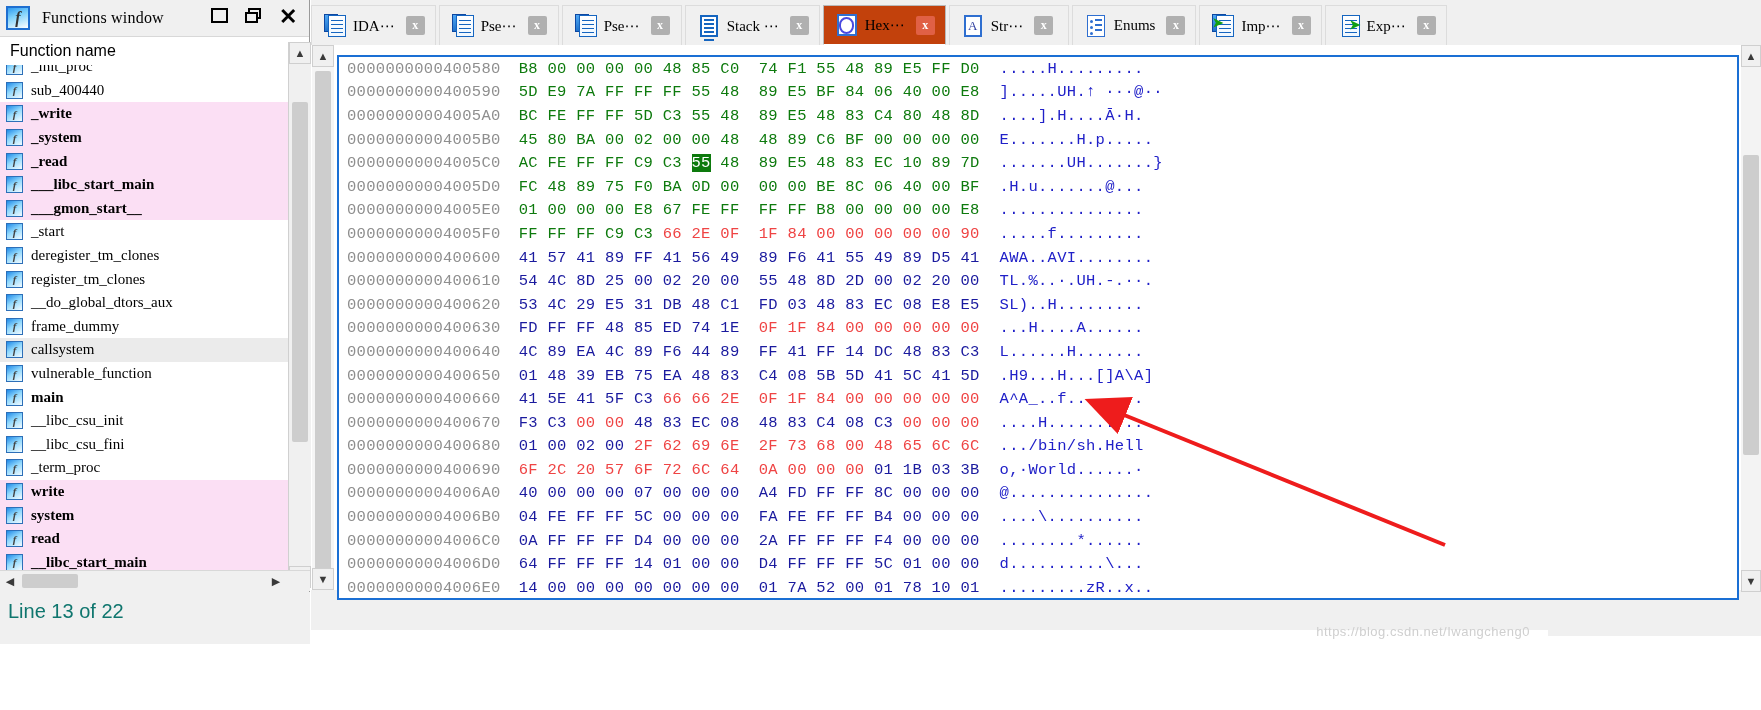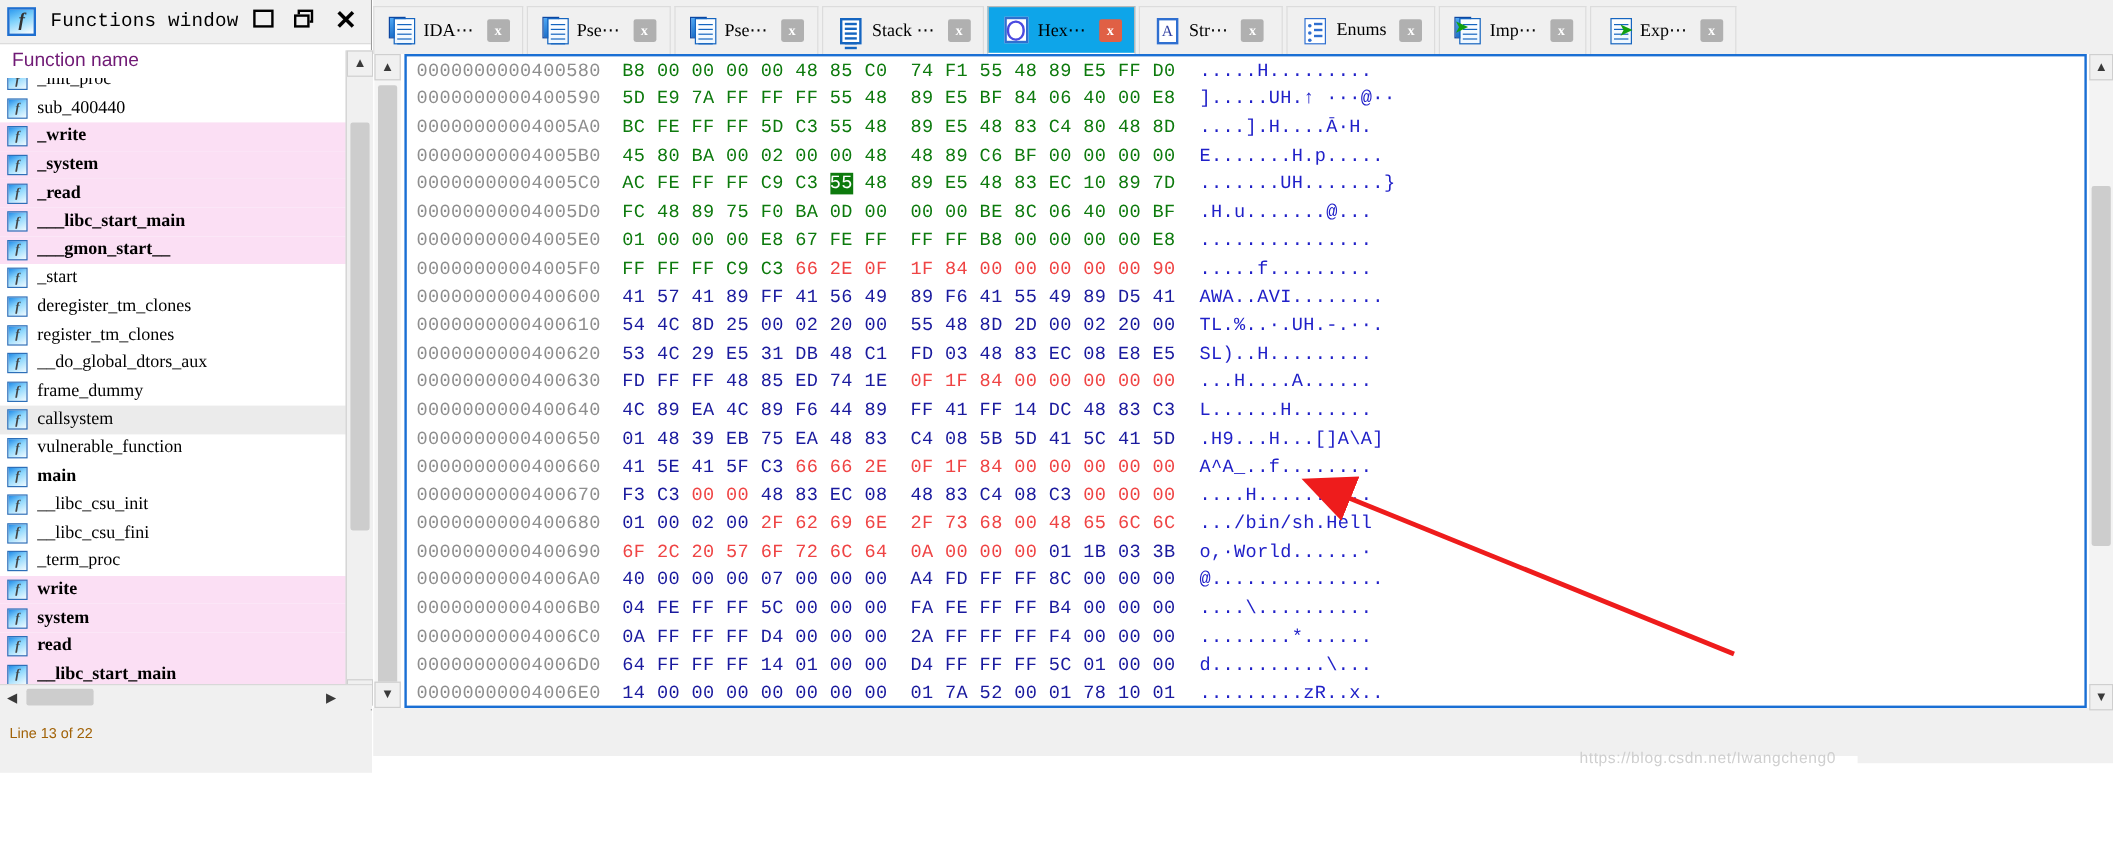--- a/index.html
+++ b/index.html
@@ -31,7 +31,7 @@
     font-size:16px;color:#333;box-sizing:border-box;
   }
   #func-title{
-    margin-left:12px;font-family:Liberation Mono, monospace;
+    margin-left:12px;font-family:Liberation Serif, serif;
     font-size:16px;color:#000;letter-spacing:.2px;
   }
   #win-btns{margin-left:auto;display:flex;align-items:center;gap:14px;padding-right:10px;}

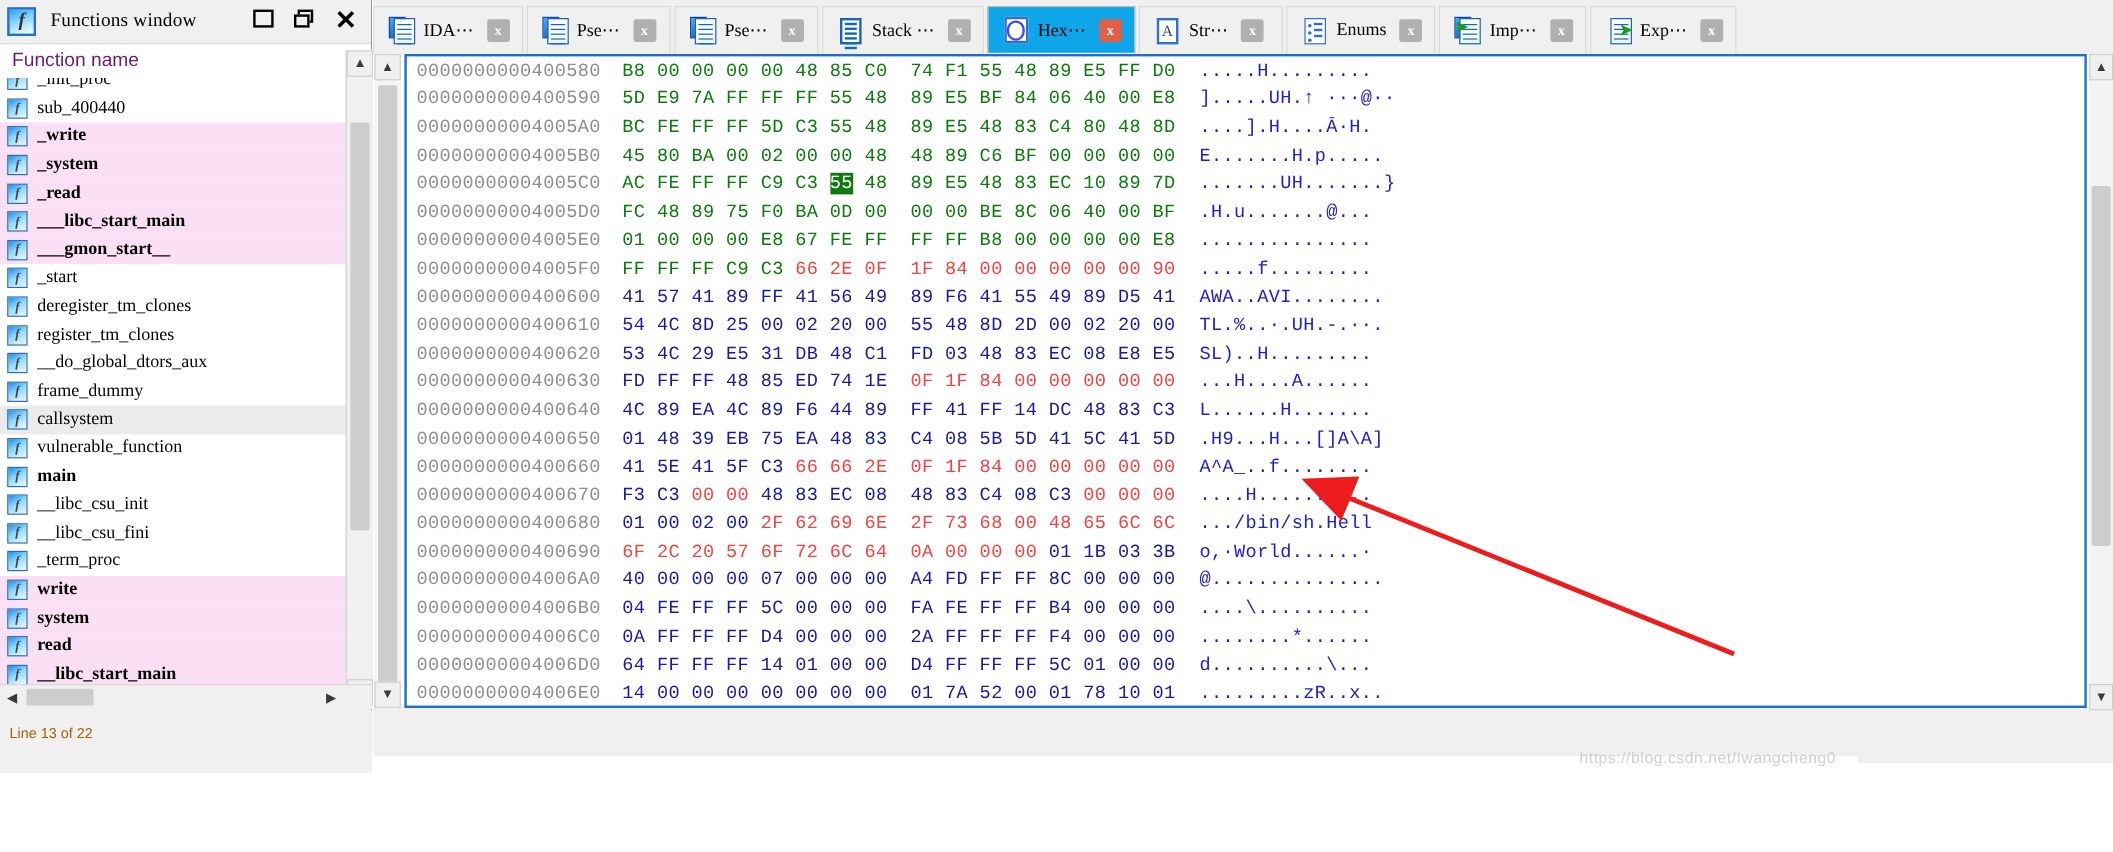--- a/index.html
+++ b/index.html
@@ -113,7 +113,7 @@
     font-family:"Liberation Serif", serif;font-size:15px;color:#000;
     cursor:pointer;position:relative;
   }
-  .tab.active{background:#0ea5e9;border:1px solid #b9b9b9;border-bottom:1px solid #fff;}
+  .tab.active{background:#c2410c;border:1px solid #b9b9b9;border-bottom:1px solid #fff;}
   .tab .ticon{
     width:22px;height:24px;flex:0 0 22px;position:relative;
   }

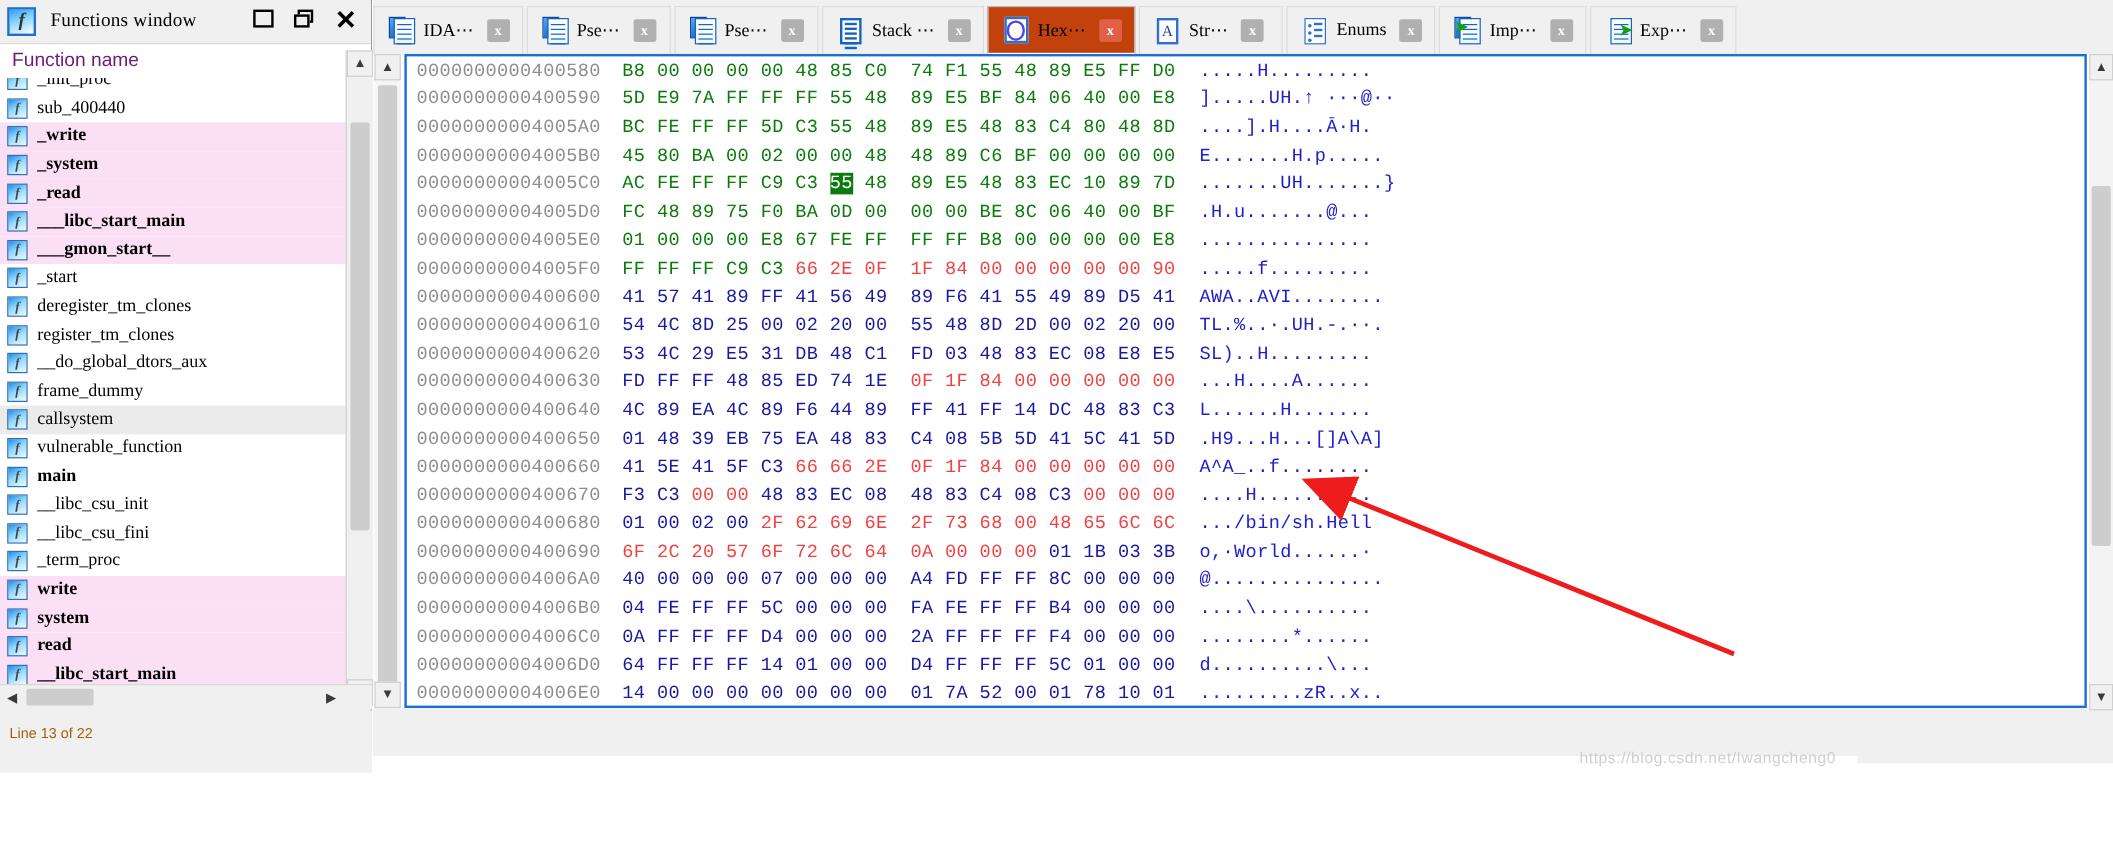--- a/index.html
+++ b/index.html
@@ -44,7 +44,7 @@
   #func-header{
     height:28px;background:#ffffff;border-bottom:1px solid #c4c4c4;
     display:flex;align-items:center;padding-left:10px;
-    font-family:"Liberation Sans", sans-serif;font-size:16px;color:#701a75;
+    font-family:"Liberation Sans", sans-serif;font-size:16px;color:#000000;
   }
   #func-list-wrap{
     position:absolute;left:0;top:65px;width:292px;height:523px;

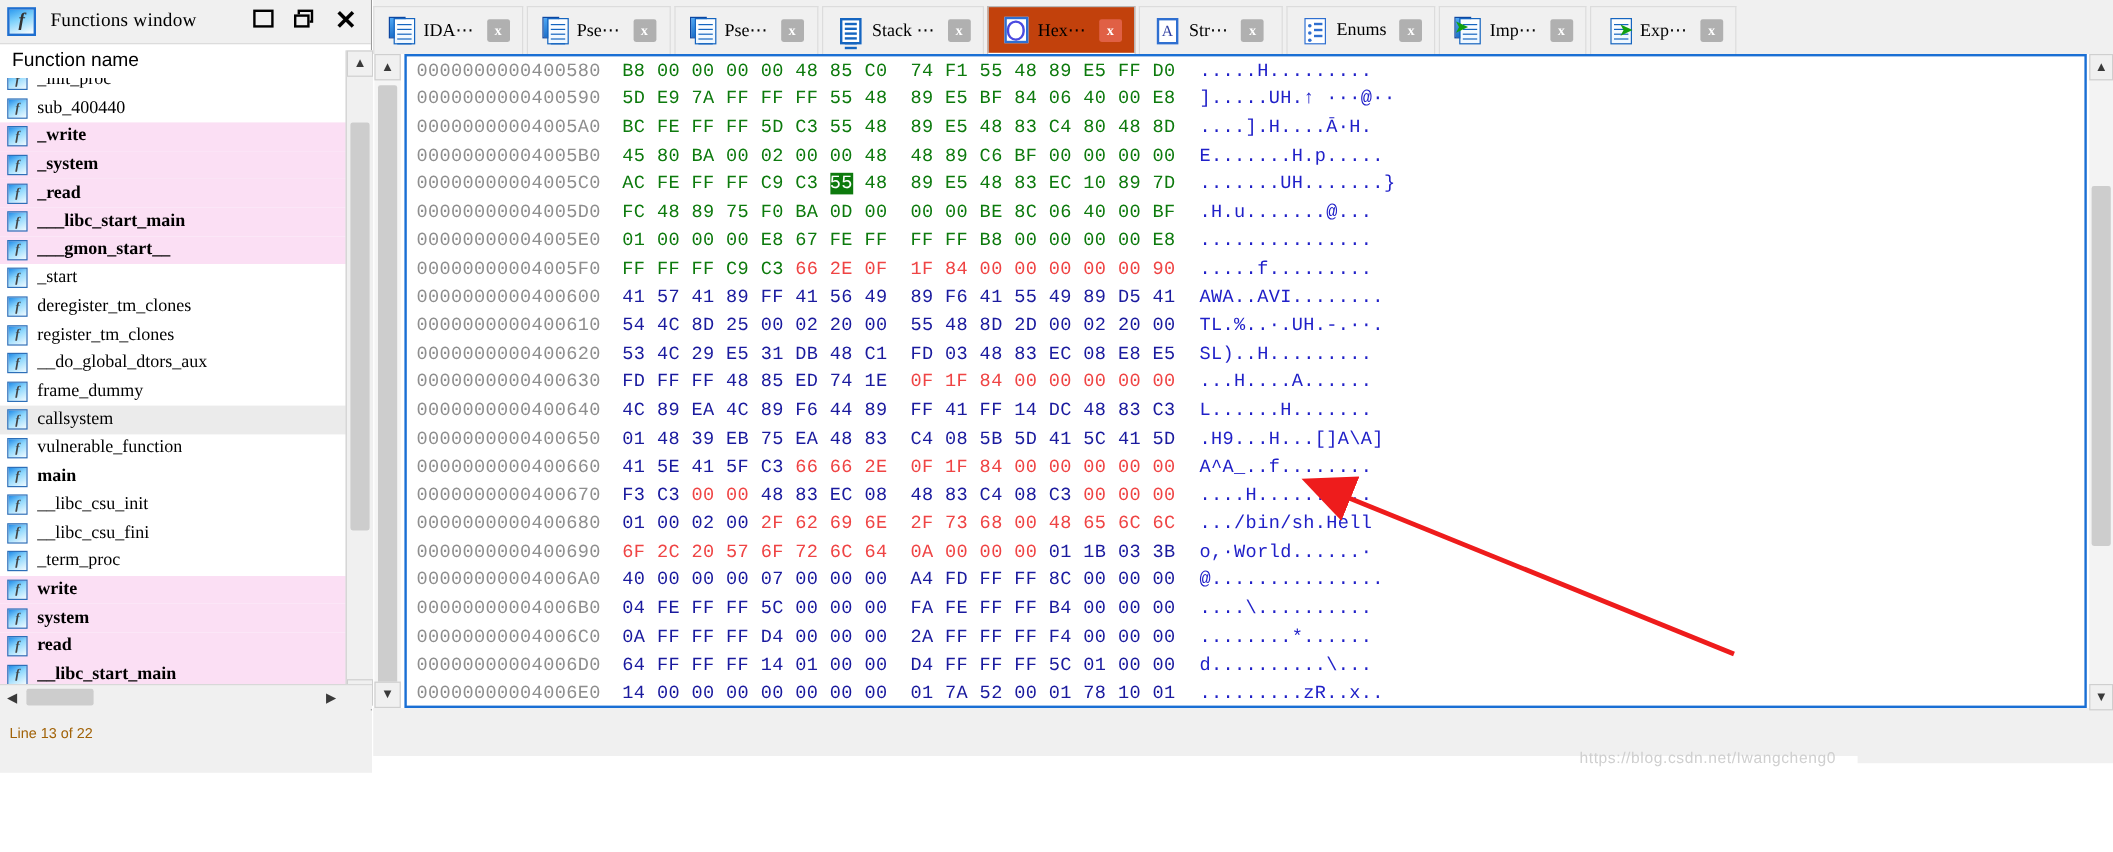--- a/index.html
+++ b/index.html
@@ -165,7 +165,7 @@
     position:absolute;left:1px;top:0;width:22px;height:545px;background:#f5f5f5;
   }
   #hexpane{
-    position:absolute;left:26px;top:0;right:22px;height:545px;
+    position:absolute;left:26px;top:10px;right:22px;height:545px;
     border:2px solid #1a6fd4;box-sizing:border-box;background:#fff;
     overflow:hidden;
   }

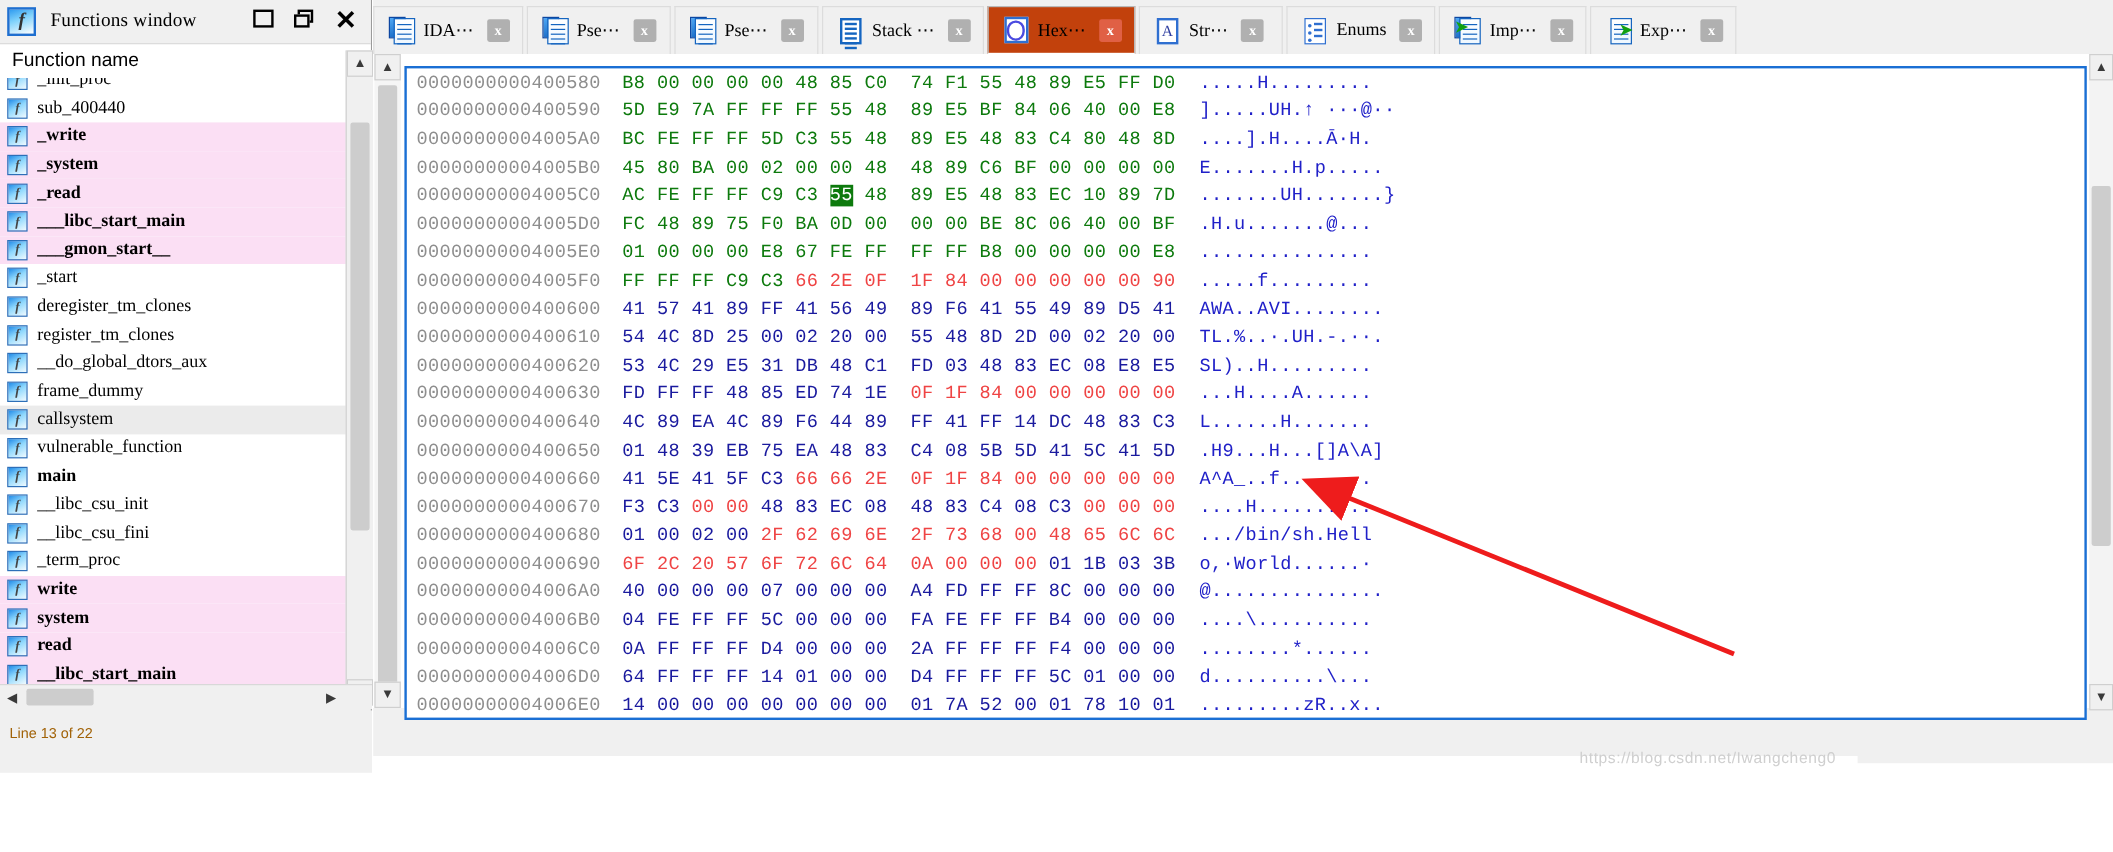--- a/index.html
+++ b/index.html
@@ -93,7 +93,7 @@
   #func-status{
     position:absolute;left:0;top:592px;width:310px;height:38px;
     display:flex;align-items:center;padding-left:8px;
-    font-family:"Liberation Sans", sans-serif;font-size:12px;color:#a16207;
+    font-family:"Liberation Sans", sans-serif;font-size:20px;color:#0f766e;
     background:#f0f0f0;box-sizing:border-box;
   }
 

